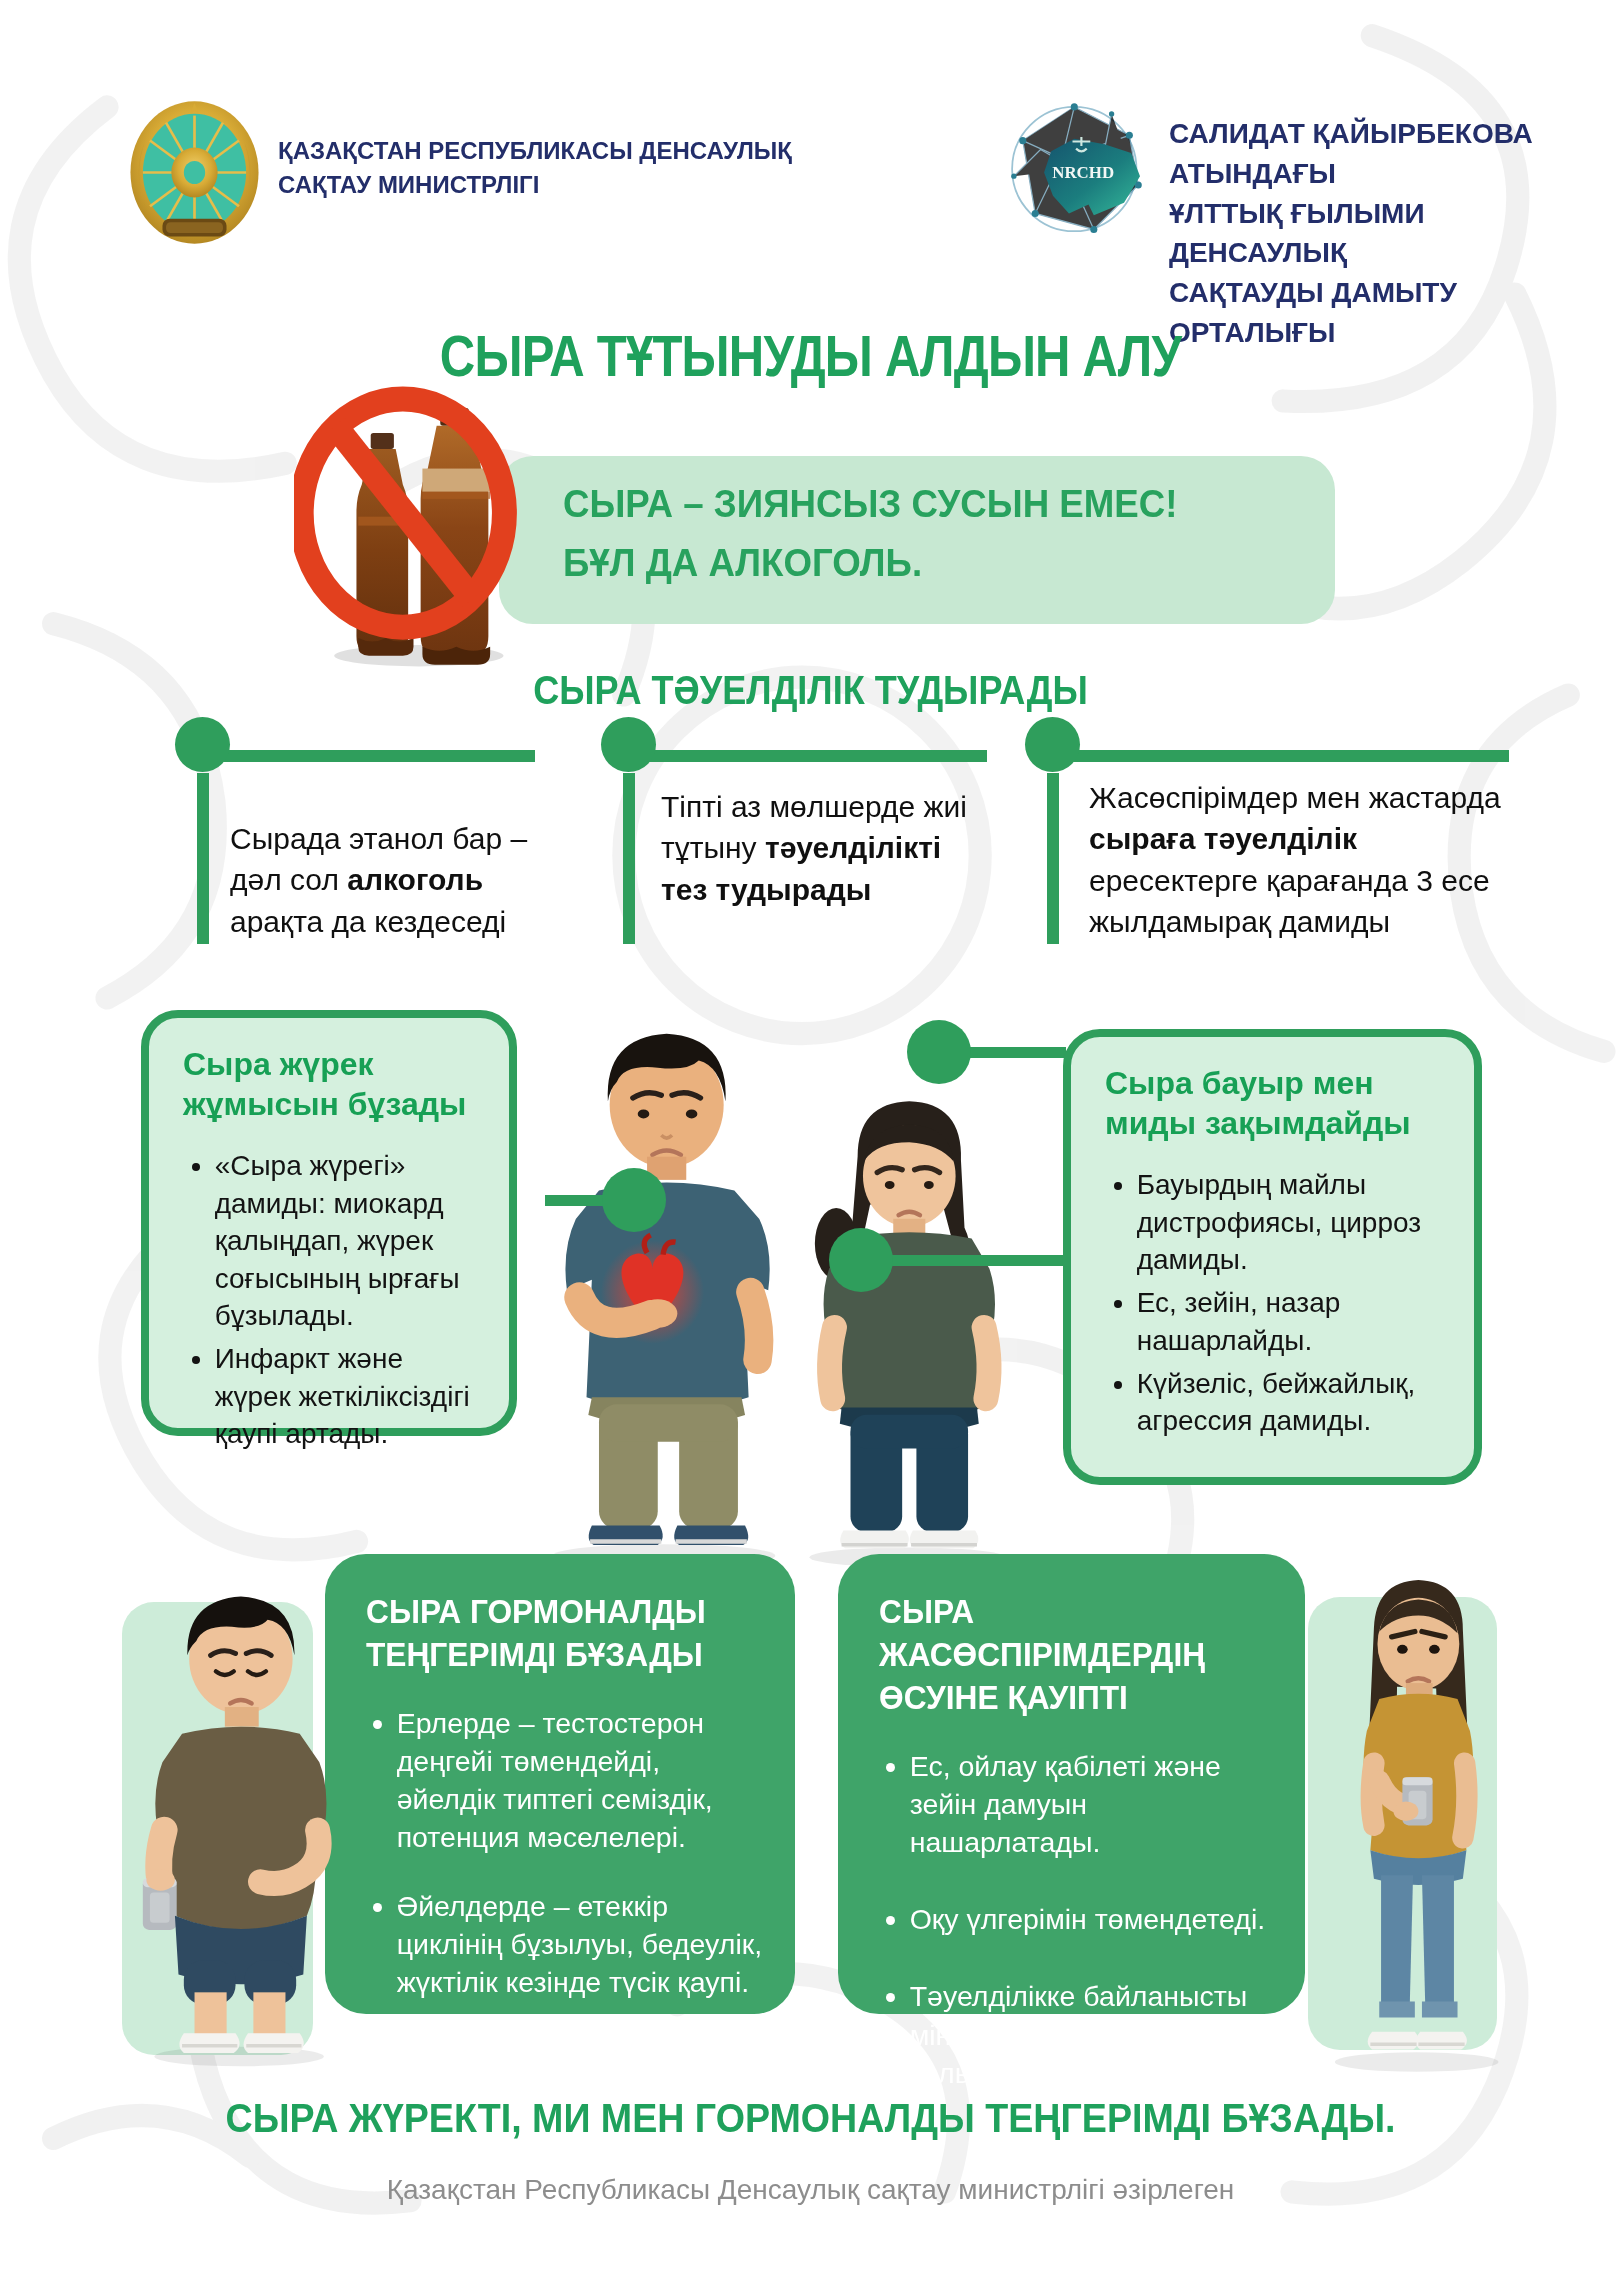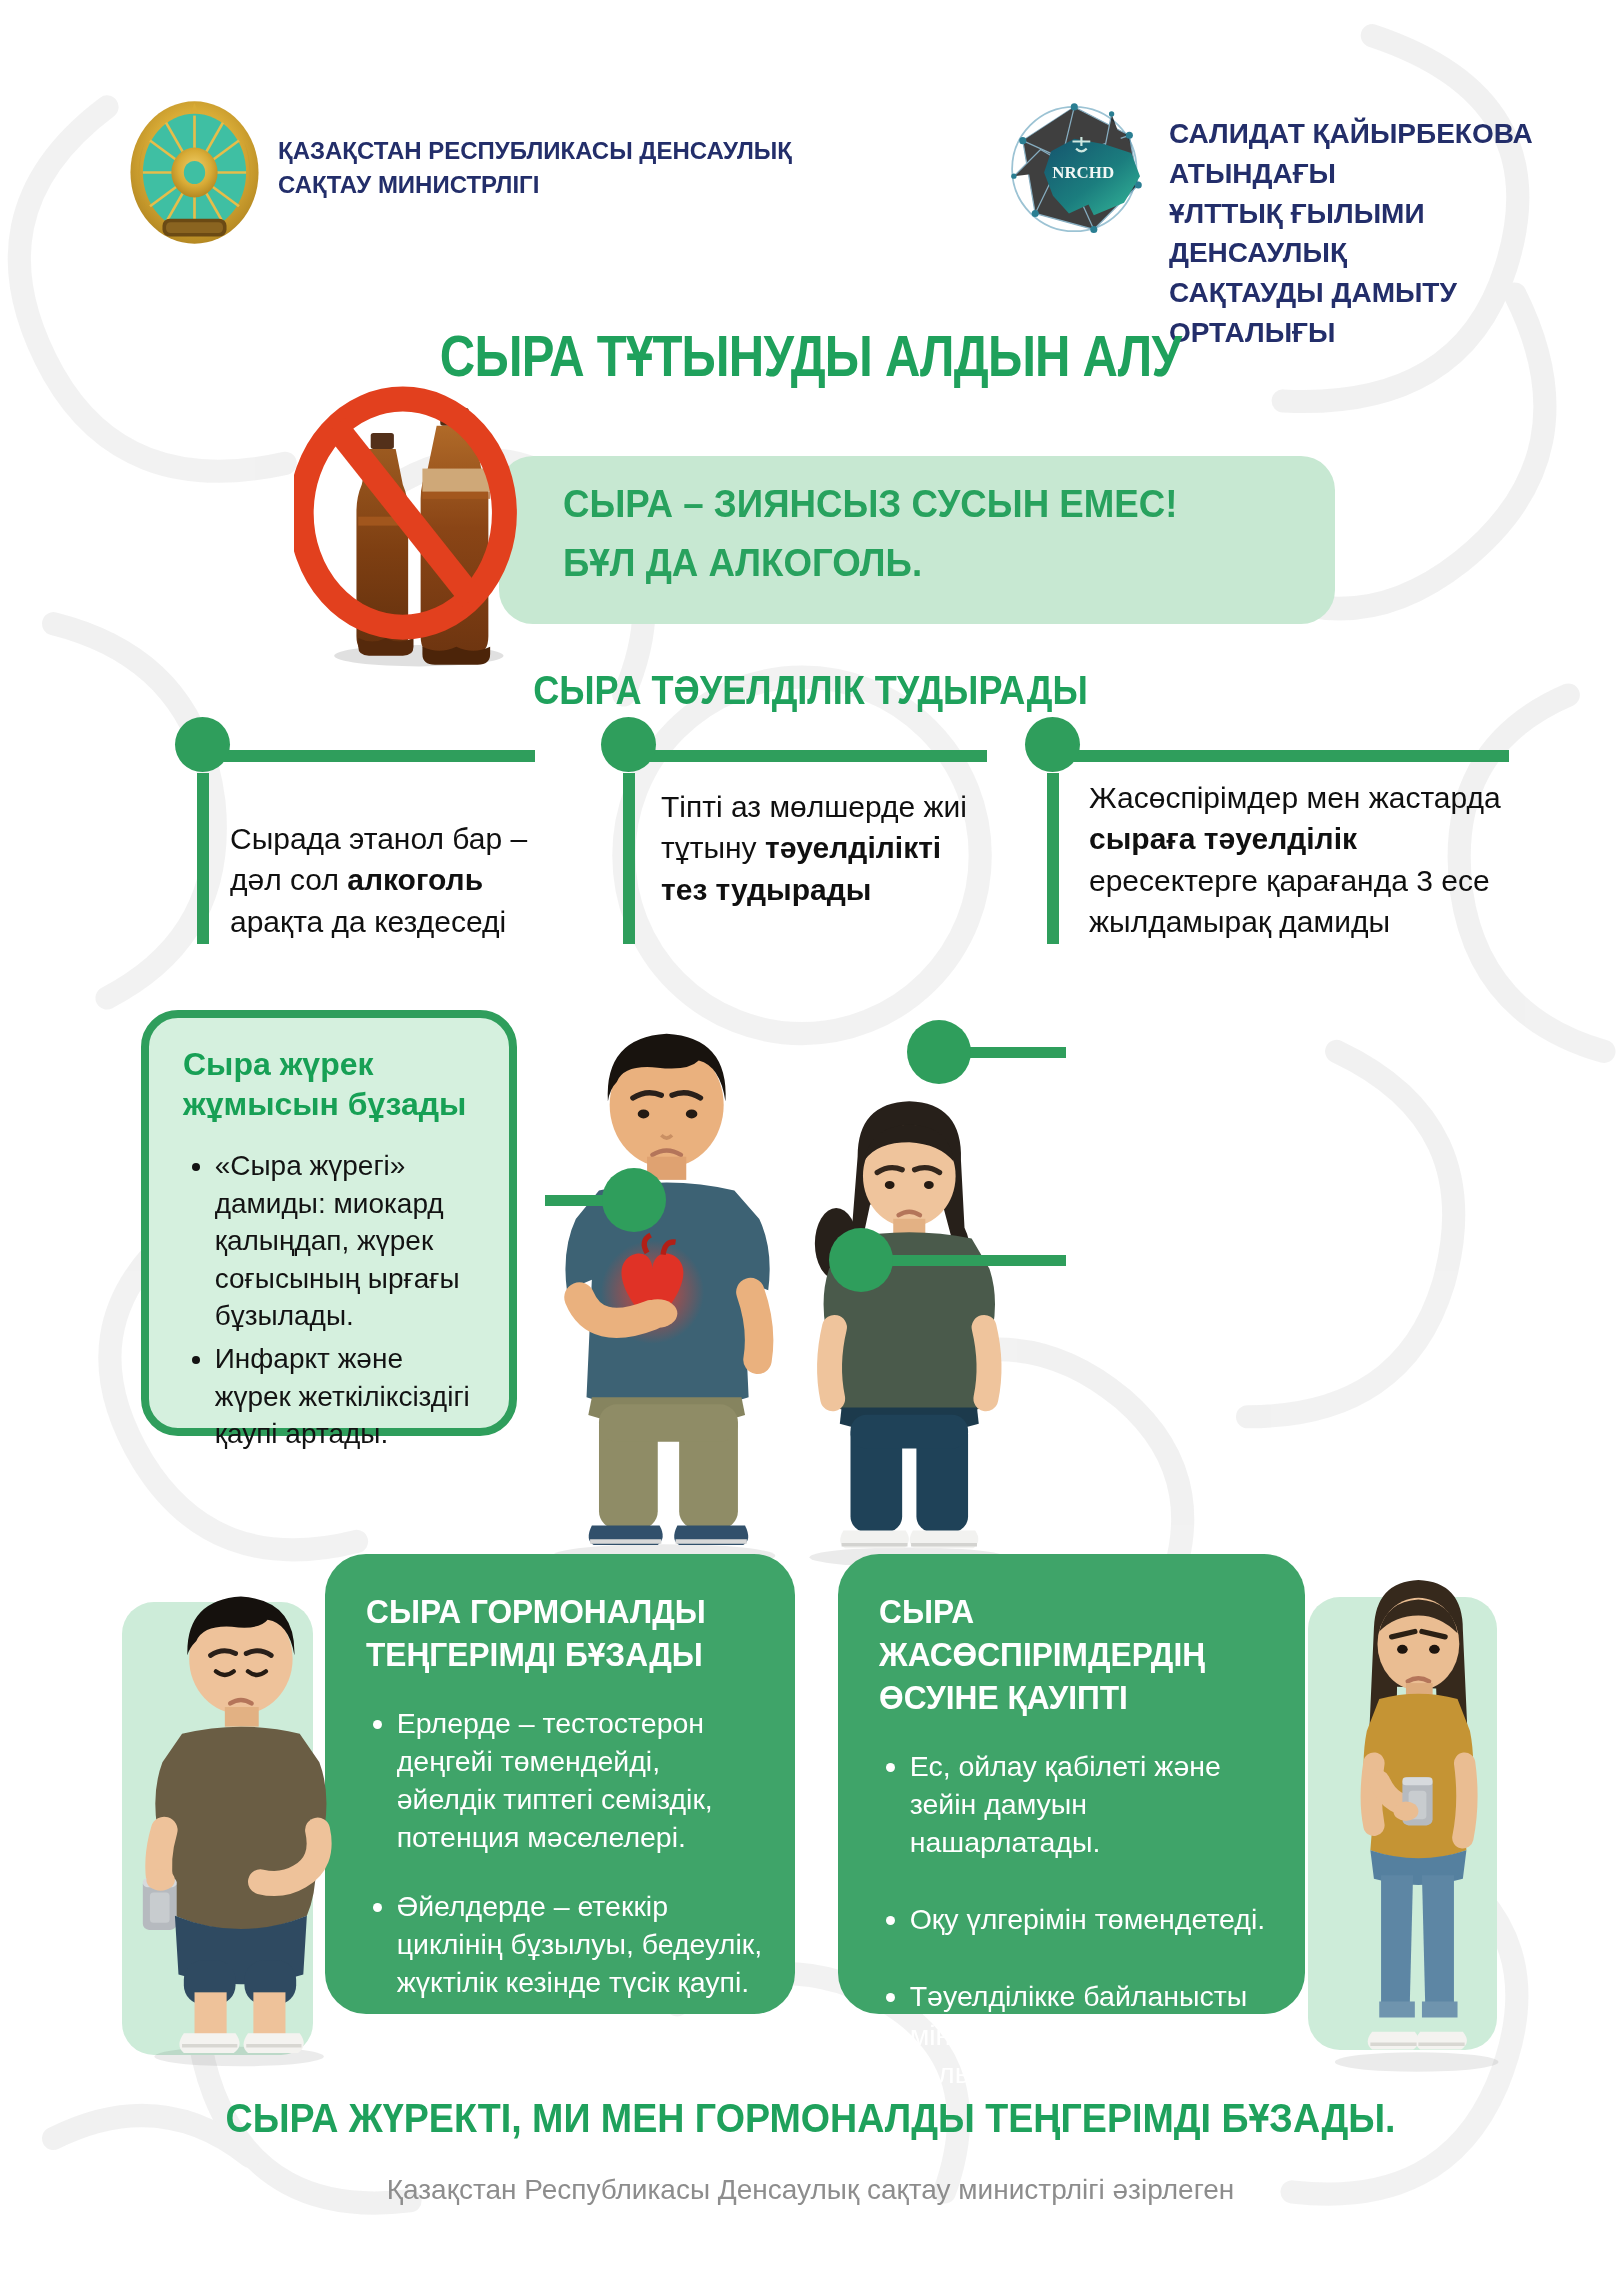--- a/index.html
+++ b/index.html
@@ -234,6 +234,14 @@
     </ul>
   </div>
 
+  <div class="abs light-box liver-box">
+    <div class="bx-title">Сыра бауыр мен миды зақымдайды</div>
+    <ul>
+      <li>Бауырдың майлы дистрофиясы, цирроз дамиды.</li>
+      <li>Ес, зейін, назар нашарлайды.</li>
+      <li>Күйзеліс, бейжайлық, агрессия дамиды.</li>
+    </ul>
+  </div>
 
   <svg class="abs man-fig" viewBox="0 0 330 622">
     <defs>

